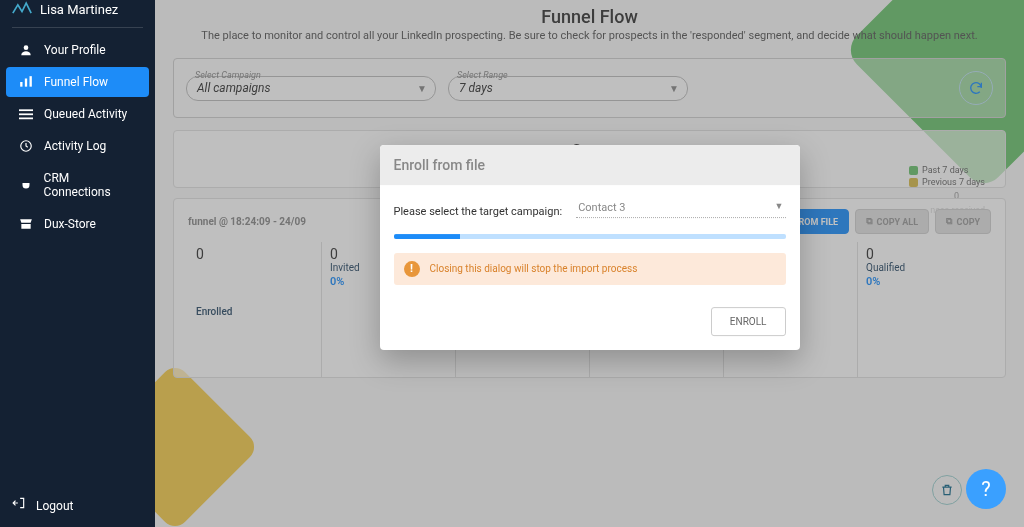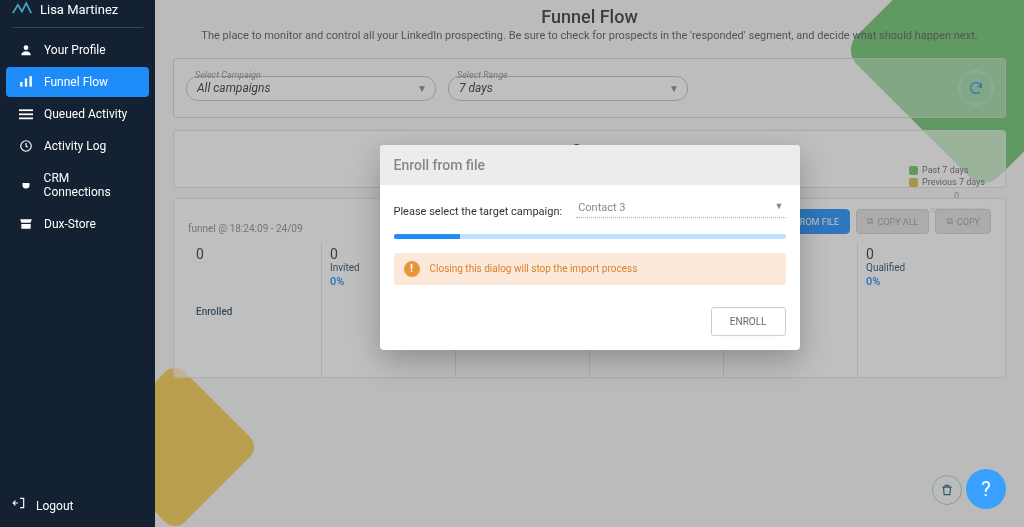--- a/index.html
+++ b/index.html
@@ -47,7 +47,7 @@
 .axis-lbl { position:absolute; right:20px; top:74px; font-size:9px; color:#999; }
 
 .funnel-card { margin:10px 18px 0; background:rgba(255,255,255,.6); border:1px solid #ddd; border-radius:4px; padding:10px 14px 0; position:relative; z-index:1; }
-.fc-top { display:flex; align-items:flex-end; font-size:10px; color:#888; }
+.fc-top { display:flex; align-items:center; font-size:10px; color:#888;font-weight:bold; }
 .fc-actions { margin-left:auto; display:flex; gap:6px; }
 .fc-btn { font-size:9px; padding:6px 10px; border-radius:4px; border:1px solid #8cc; background:#cdeaf5; color:#168; cursor:pointer; display:flex; align-items:center; gap:4px; }
 .fc-btn.primary { background:#1d8cf8; color:#fff; border-color:#1d8cf8; }

